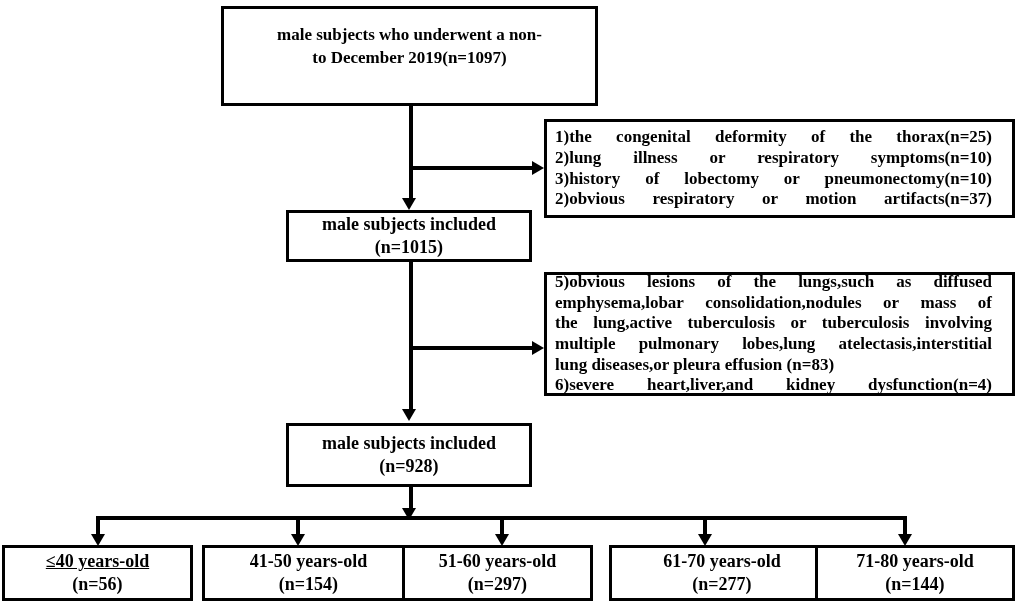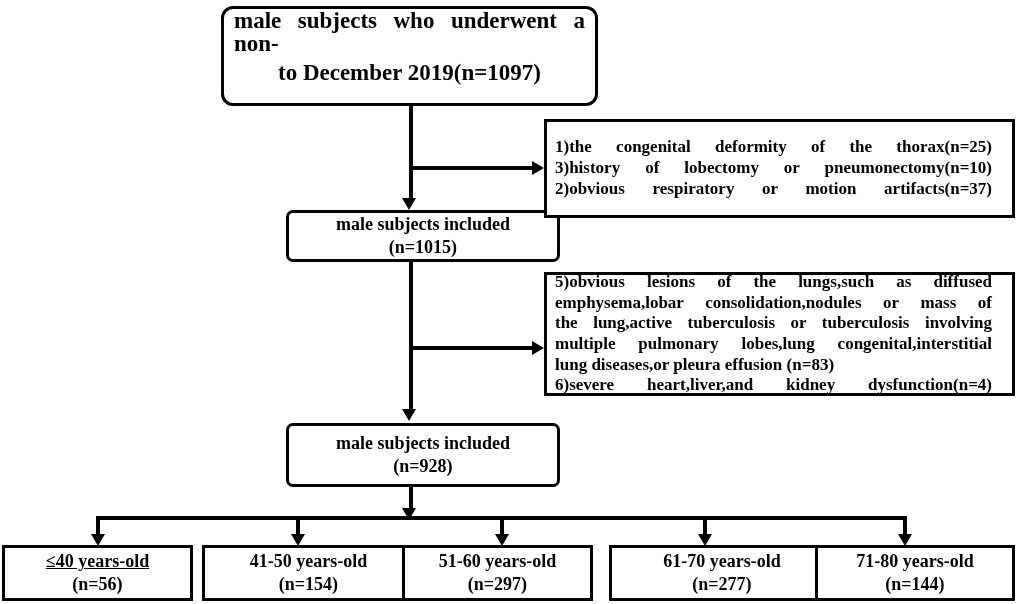--- a/index.html
+++ b/index.html
@@ -66,10 +66,9 @@
   
   #top-box {
     left: 221px; top: 6px; width: 377px; height: 100px;
-    font-size: 23px;
+    font-size: 17px;
     line-height: 1.0;
     padding: 4px 10px 24px 10px;
-    border-radius: 12px;
   }
   #top-box .ln { margin: 3px 0; }
   #top-box .ln.j { text-align: justify; text-align-last: justify; }

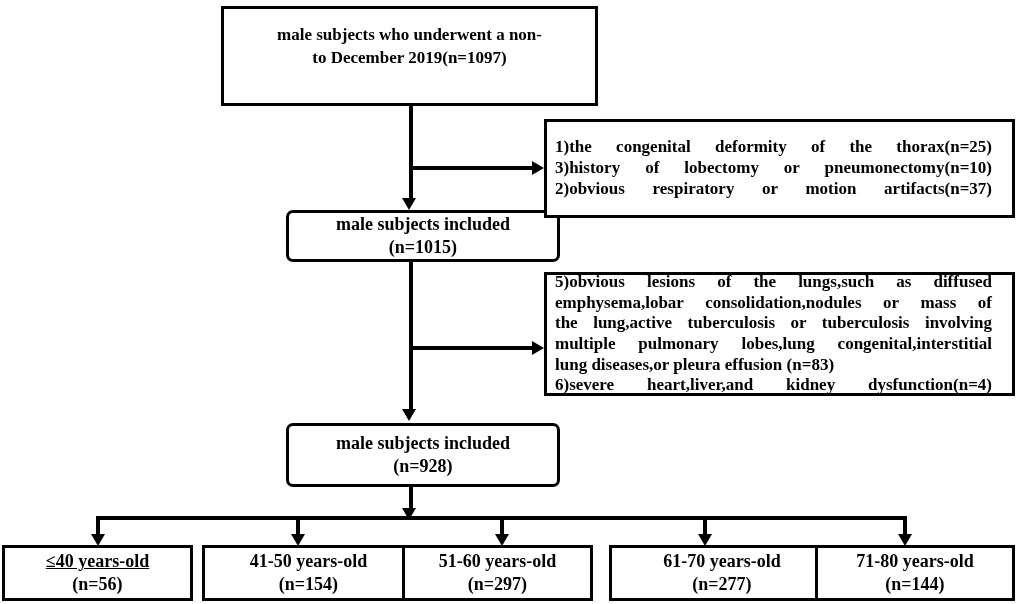--- a/index.html
+++ b/index.html
@@ -135,6 +135,7 @@
 
   <div class="box left excl-box" id="exclusion-1">
     <div class="ln j">1)the  congenital  deformity  of  the  thorax(n=25)</div>
+    <div class="ln j">2)lung  illness  or  respiratory  symptoms(n=10)</div>
     <div class="ln j">3)history  of  lobectomy  or  pneumonectomy(n=10)</div>
     <div class="ln j">2)obvious  respiratory  or  motion  artifacts(n=37)</div>
   </div>

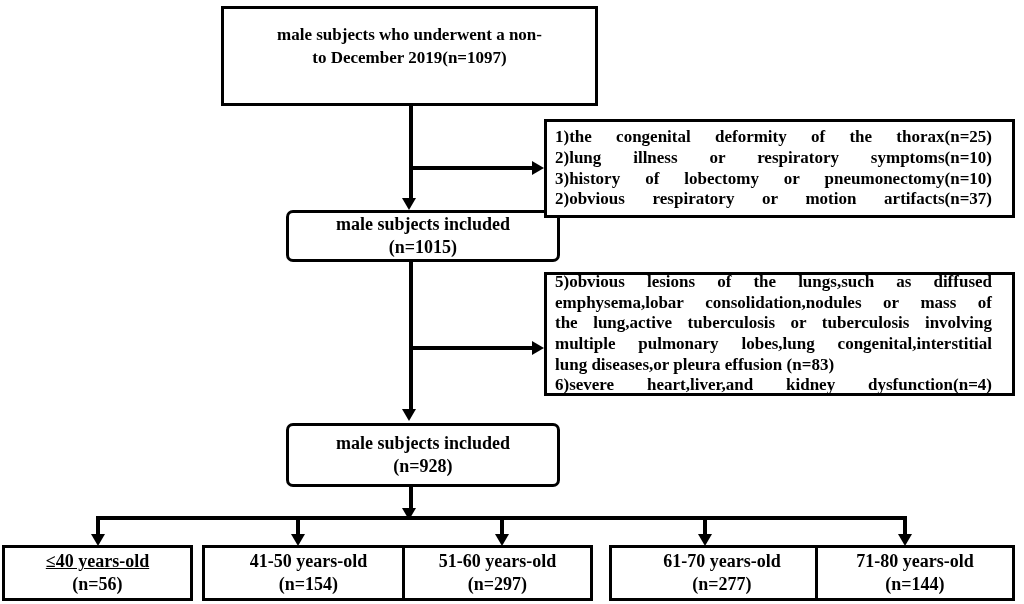--- a/index.html
+++ b/index.html
@@ -75,11 +75,10 @@
 
   
   .mid-box {
-    left: 286px; width: 274px;
+    left: 286px; width: 246px;
     font-size: 18px;
     line-height: 1.15;
     padding: 14px 6px;
-    border-radius: 7px;
   }
   #included-1 { top: 210px; height: 52px; }
   #included-2 { top: 423px; height: 64px; }

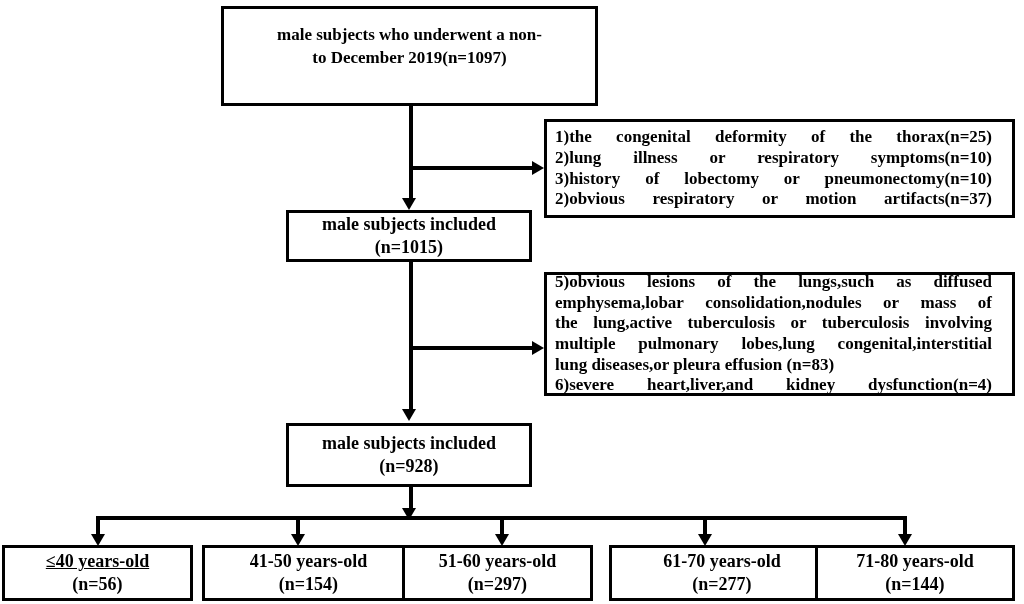--- a/index.html
+++ b/index.html
@@ -149,7 +149,7 @@
     <div class="ln j">5)obvious  lesions  of  the  lungs,such  as  diffused</div>
     <div class="ln j">emphysema,lobar  consolidation,nodules  or  mass  of</div>
     <div class="ln j">the  lung,active  tuberculosis  or  tuberculosis  involving</div>
-    <div class="ln j">multiple  pulmonary   lobes,lung  congenital,interstitial</div>
+    <div class="ln j">multiple  pulmonary   lobes,lung  atelectasis,interstitial</div>
     <div class="ln">lung diseases,or pleura effusion  (n=83)</div>
     <div class="ln j">6)severe  heart,liver,and  kidney  dysfunction(n=4)</div>
   </div>

